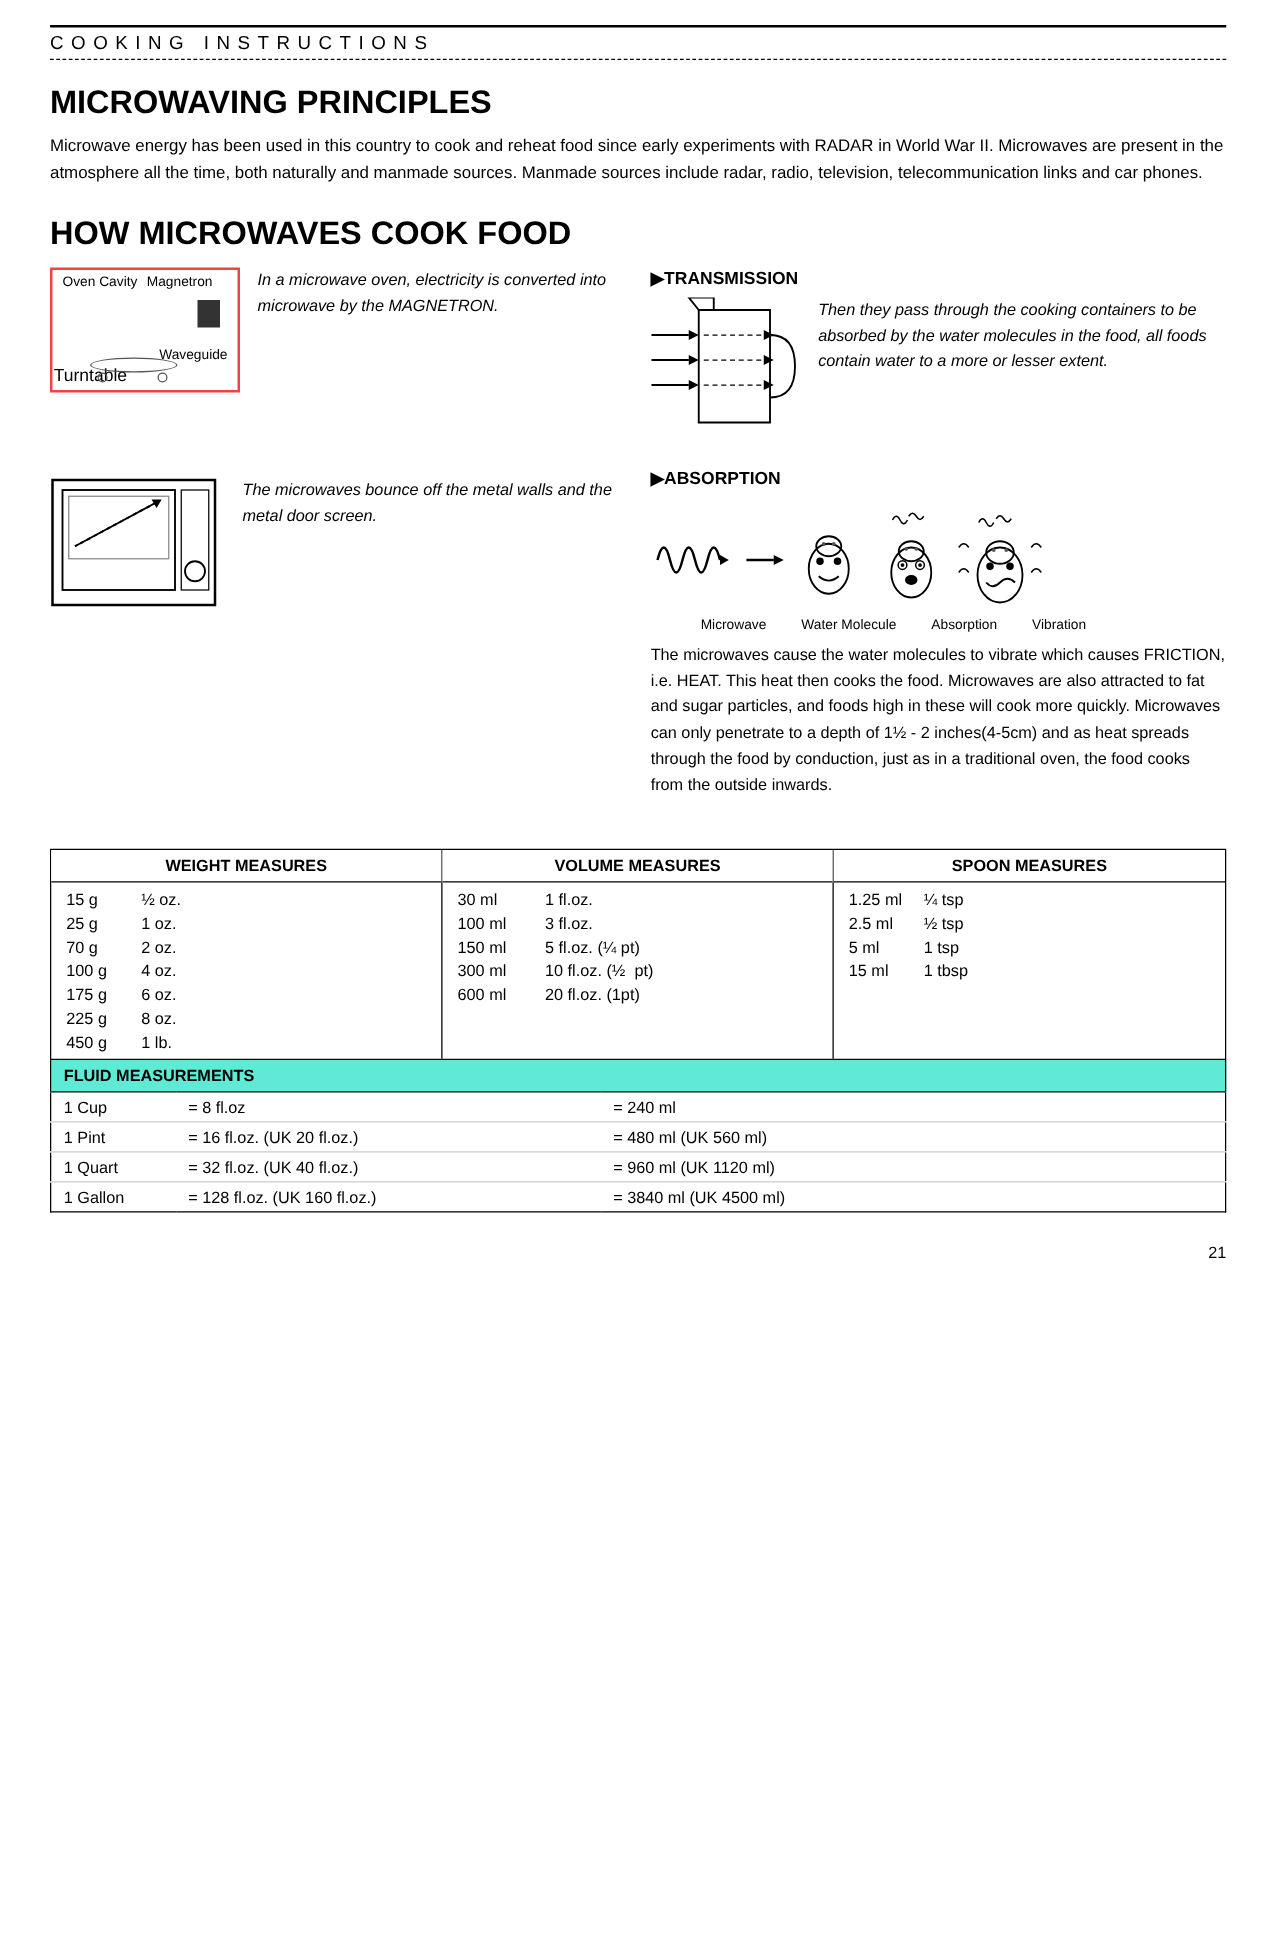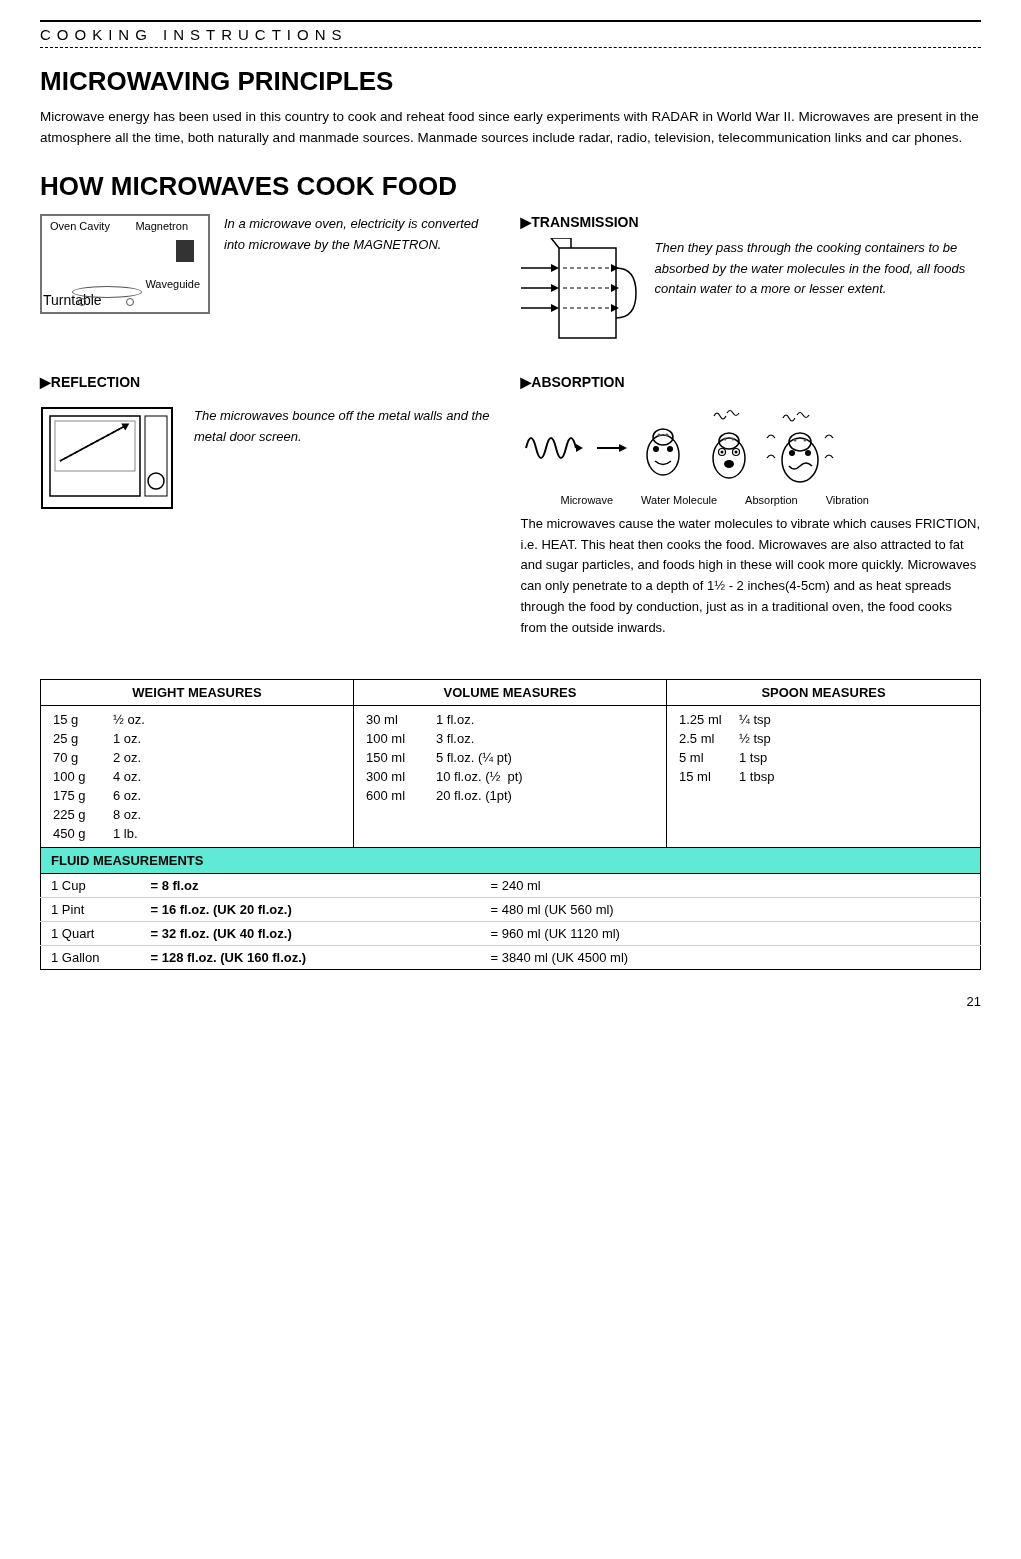--- a/index.html
+++ b/index.html
@@ -68,9 +68,9 @@
       margin-bottom: 10px;
     }
     .oven-box {
-      width: 170px;
+      width: 152px;
       min-height: 100px;
-      border: 2px solid #737373;
+      border: 2px solid #ef4444;
       position: relative;
       display: flex;
       align-items: center;

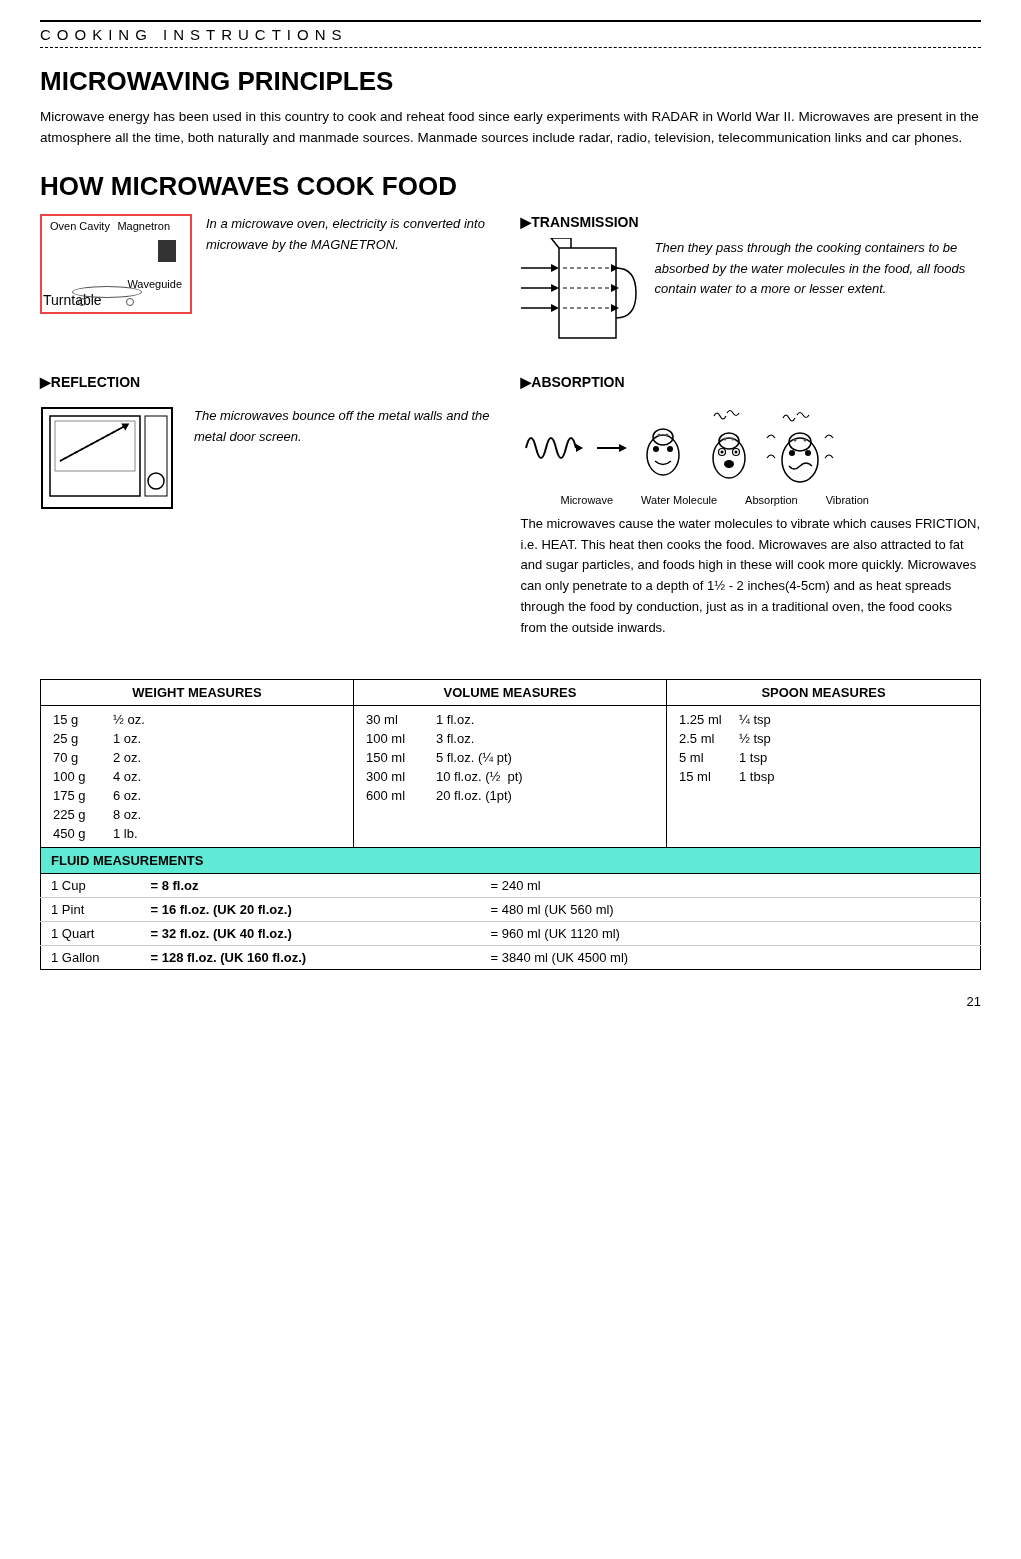--- a/index.html
+++ b/index.html
@@ -359,7 +359,6 @@
   <div class="bottom-how-grid">
 
     <div class="reflection-area">
-      <div class="sub-section-title">▶REFLECTION</div>
       <div class="reflection-content">
 
         <svg class="microwave-box-svg" width="140" height="110" viewBox="0 0 140 110">

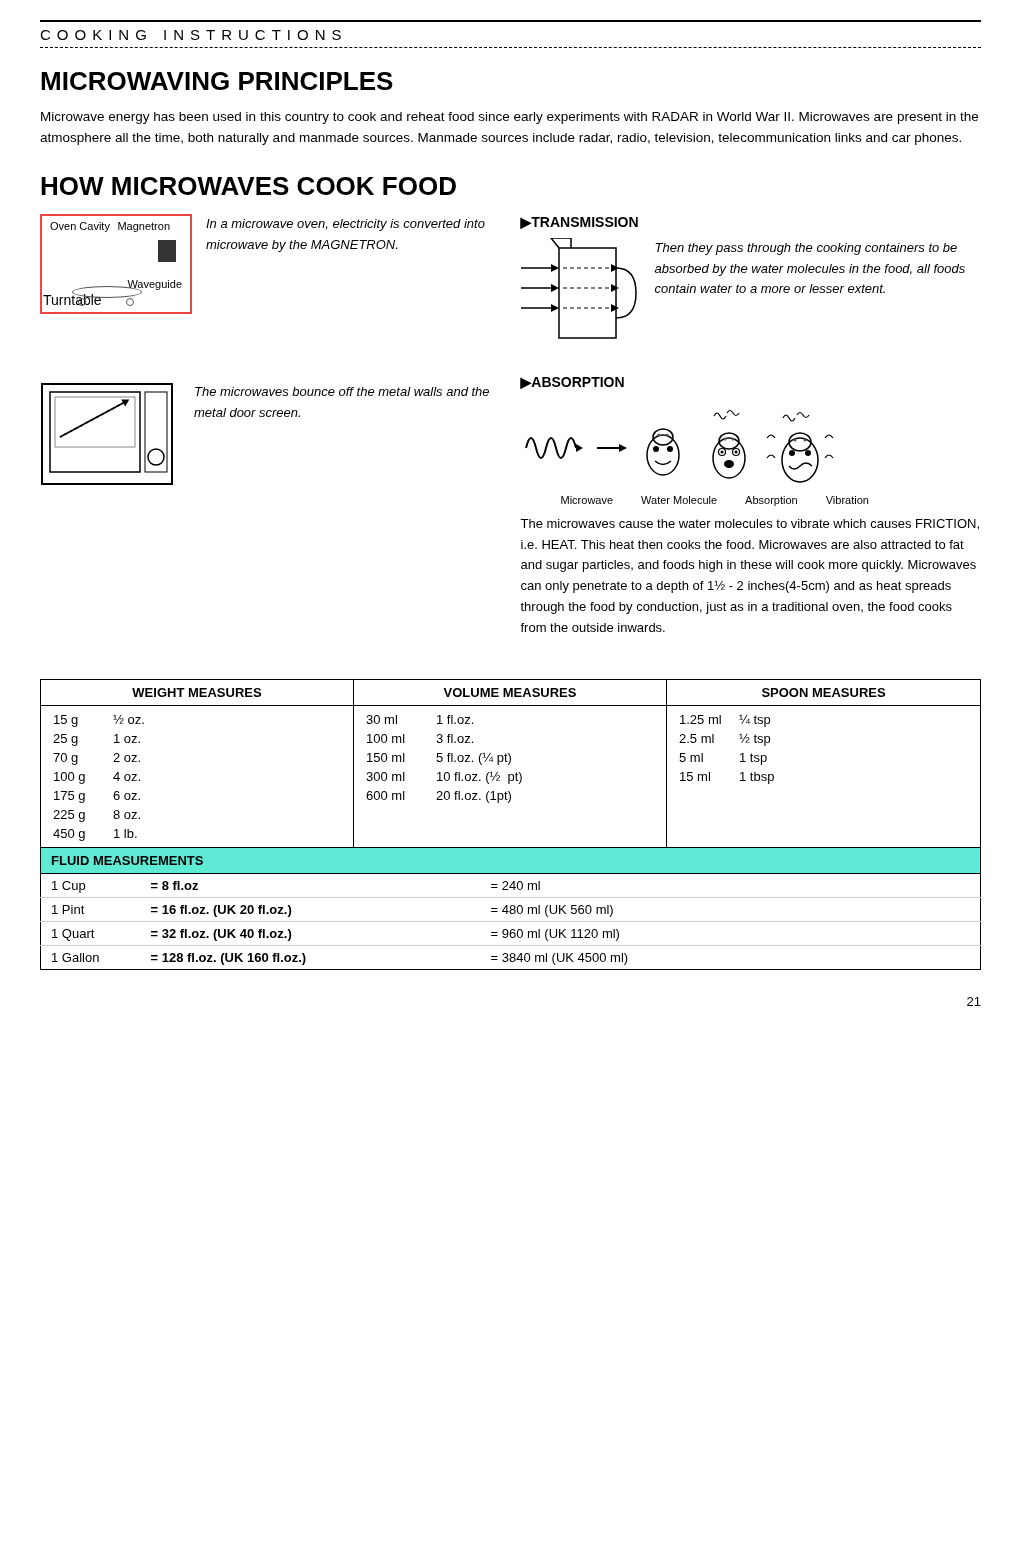--- a/index.html
+++ b/index.html
@@ -282,7 +282,7 @@
       border-bottom: none;
     }
     .fluid-table .col1 { width: 100px; }
-    .fluid-table .col2 { width: 340px; font-weight: bold; }
+    .fluid-table .col2 { width: 340px; }
     .fluid-table .col3 { }
 
     .page-number {

